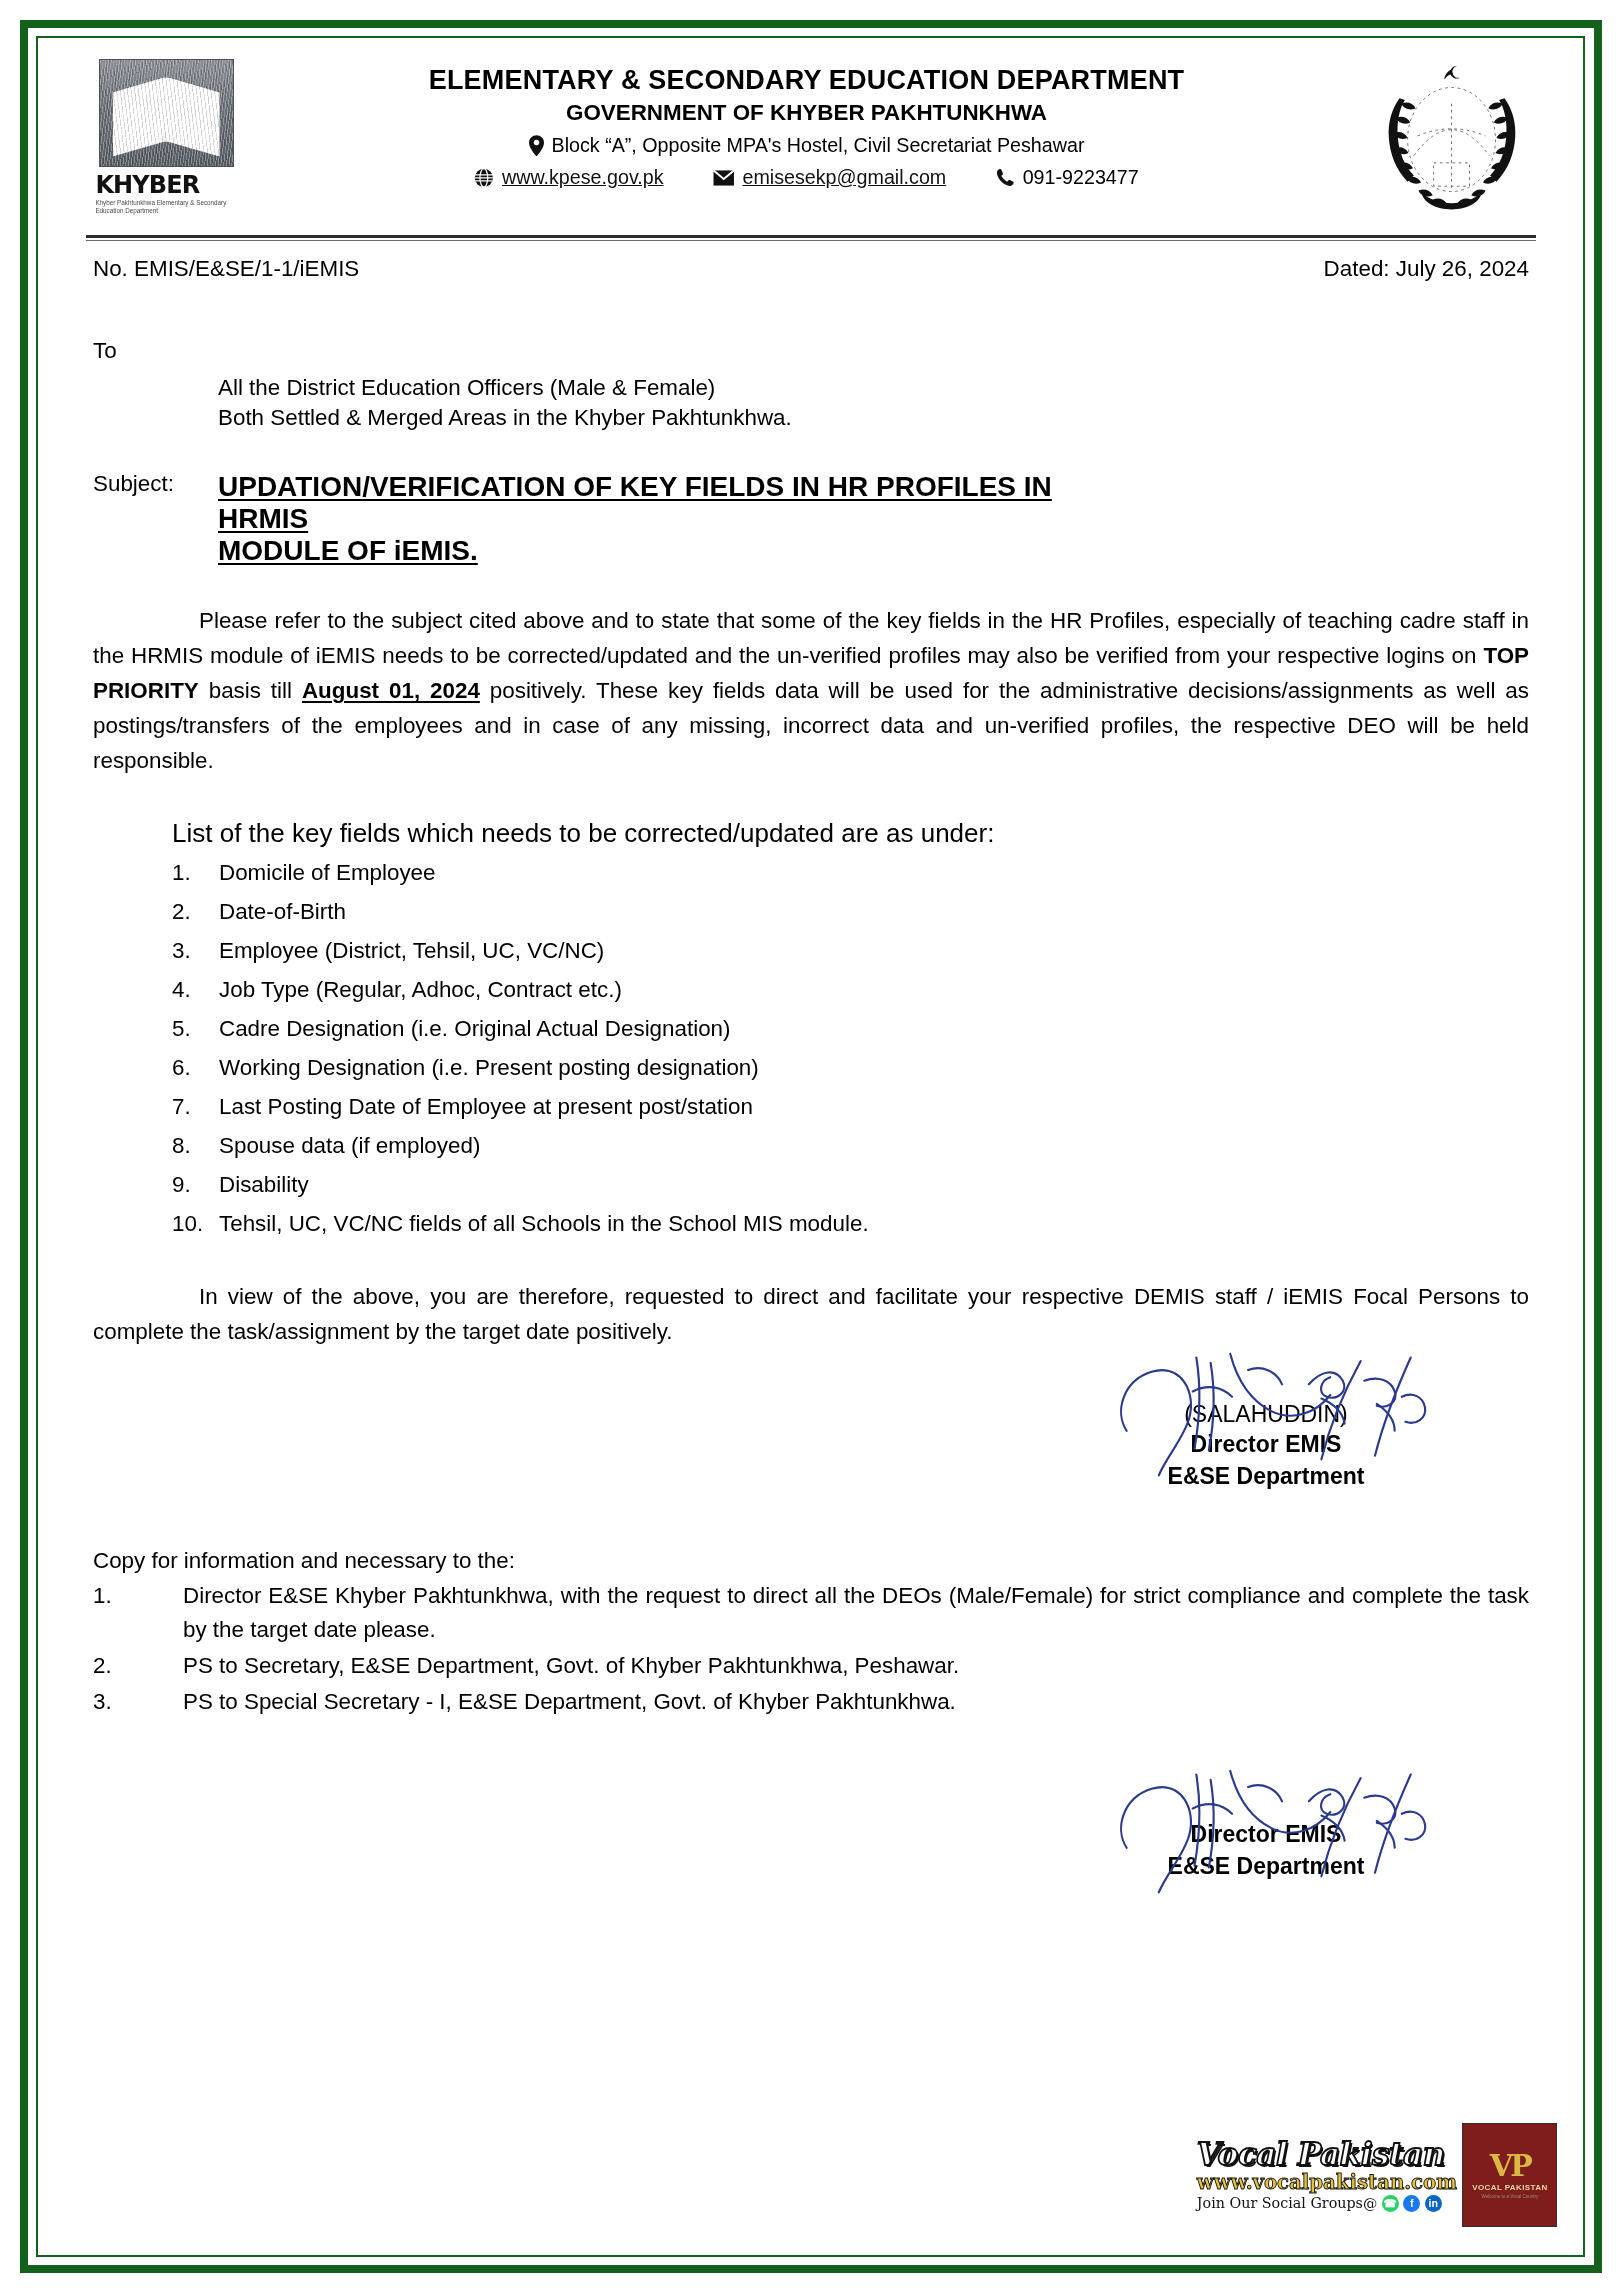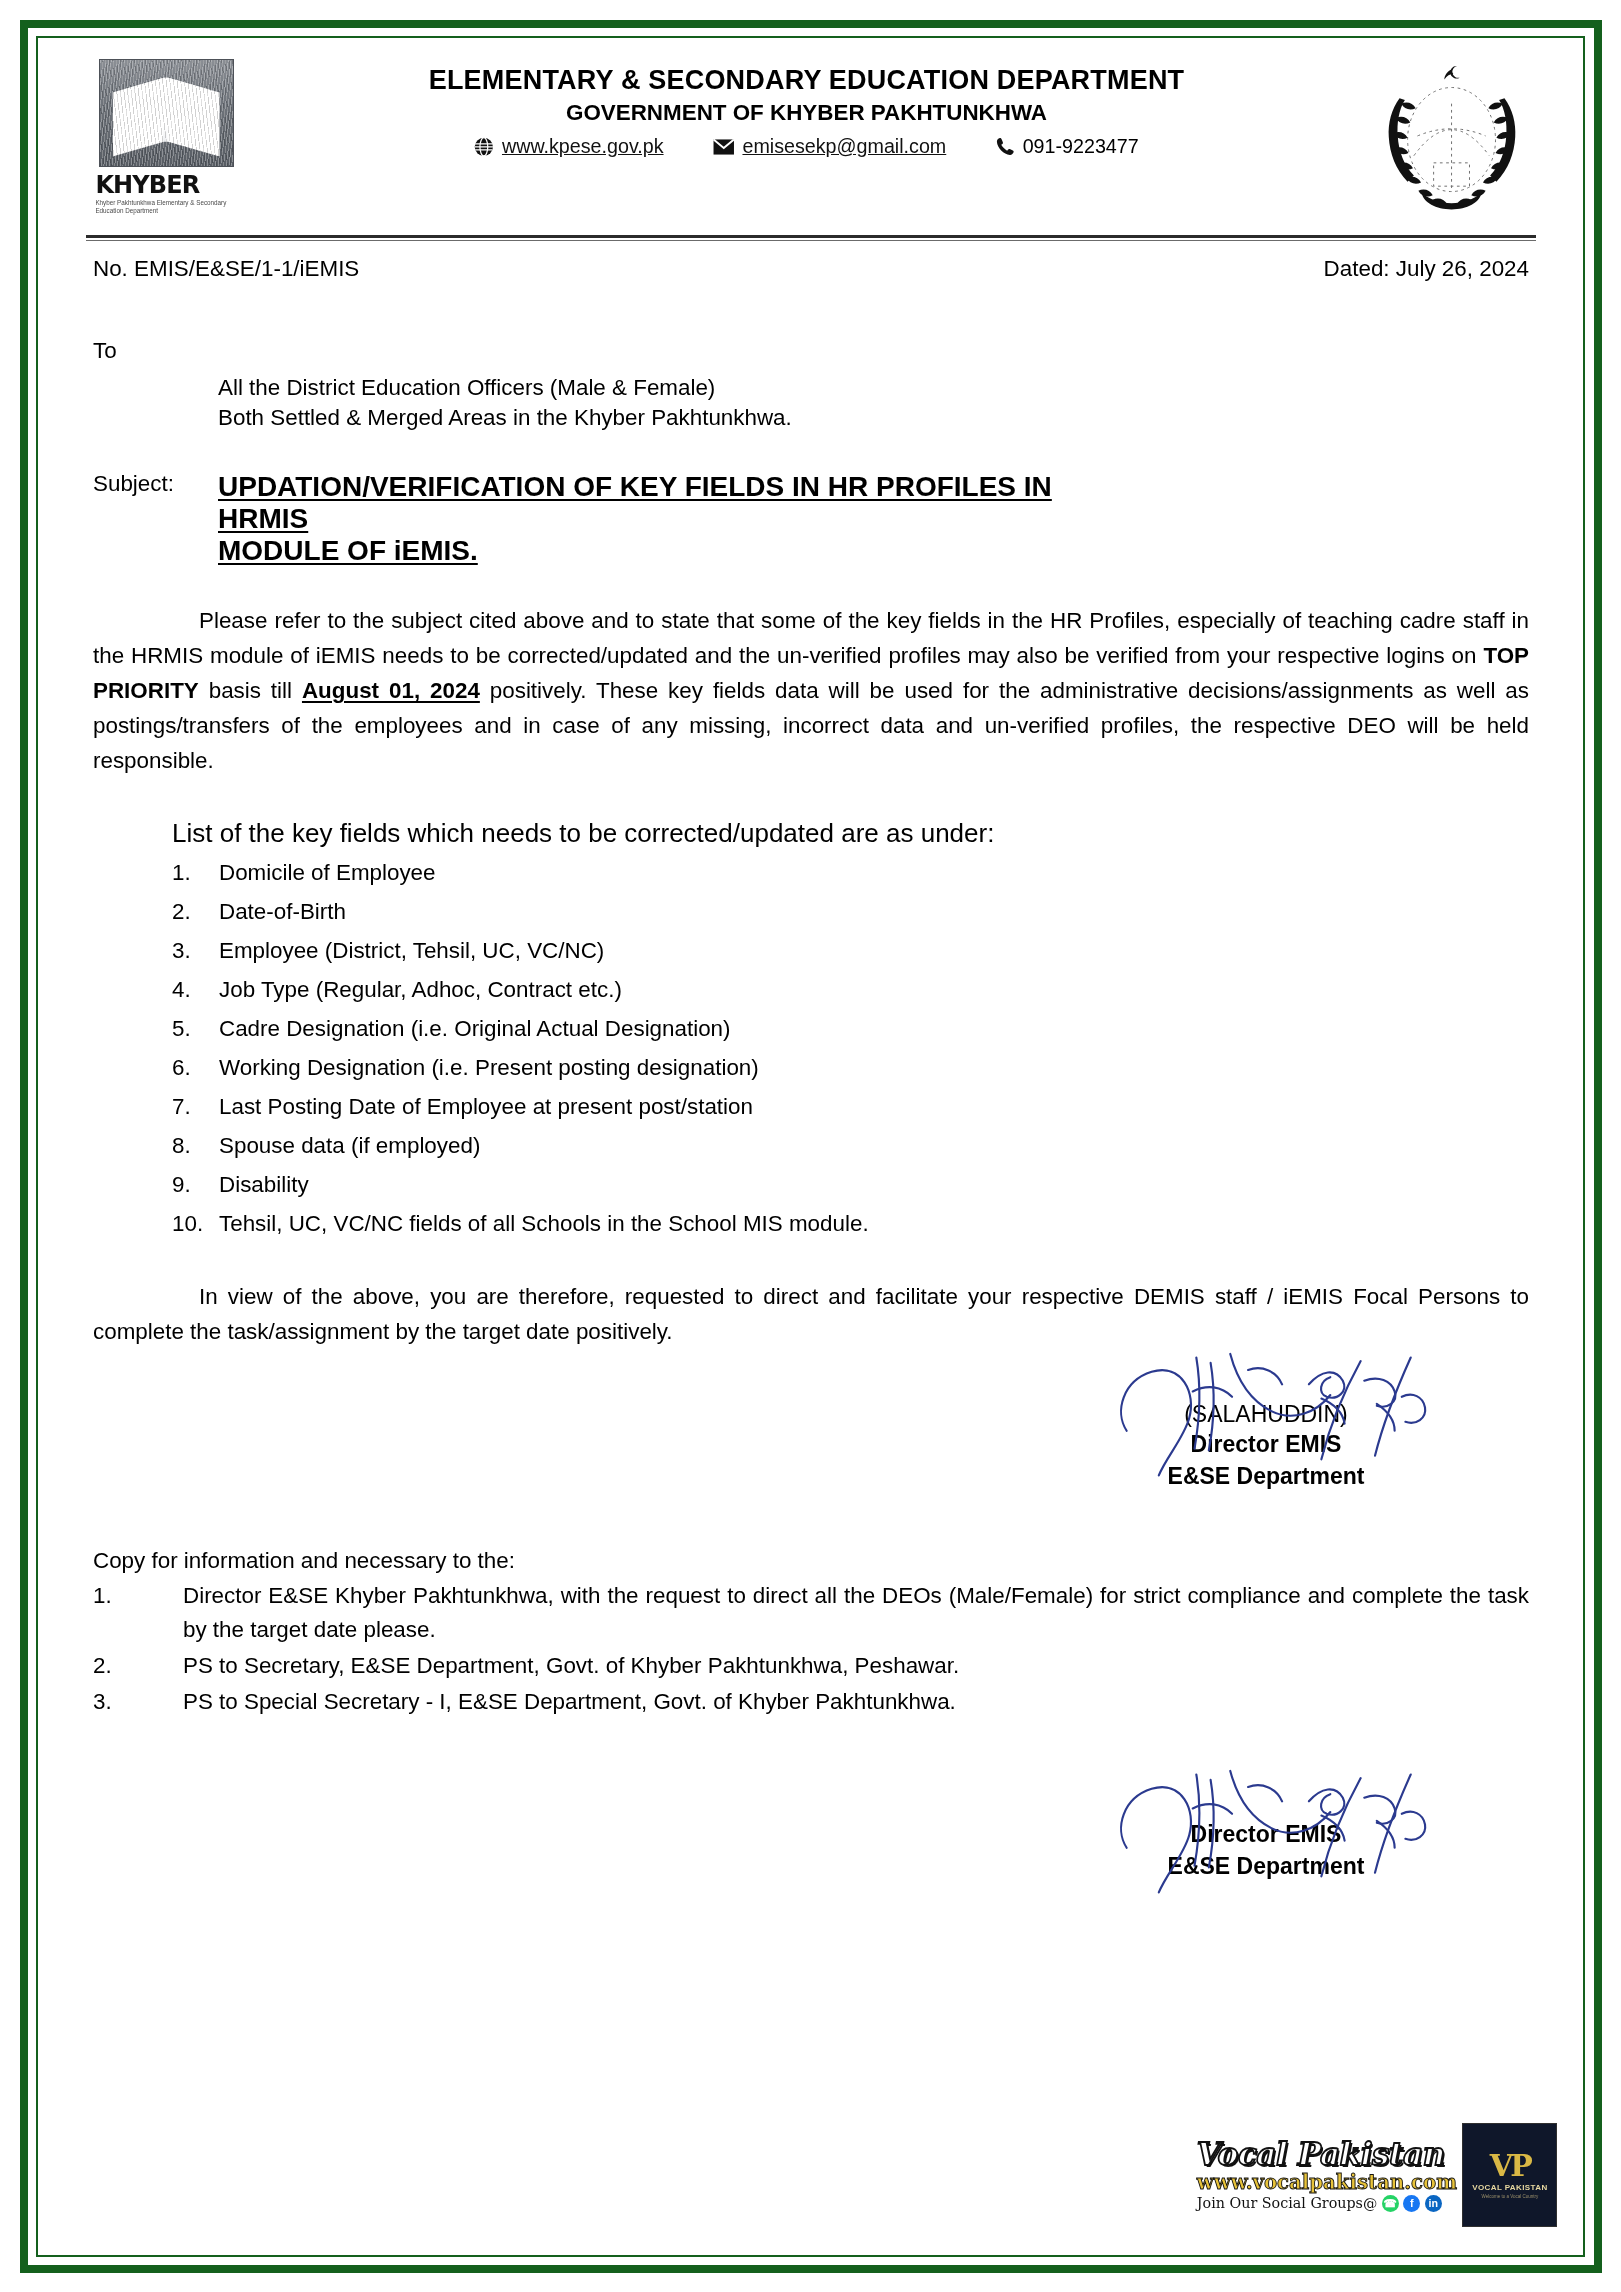--- a/index.html
+++ b/index.html
@@ -394,6 +394,15 @@
         <div class="lh-title">ELEMENTARY &amp; SECONDARY EDUCATION DEPARTMENT</div>
         <div class="lh-sub">GOVERNMENT OF KHYBER PAKHTUNKHWA</div>
 
+        <div class="lh-addr">
+          <span>
+            <svg class="icon-svg" width="15" height="21.5" viewBox="0 0 17 24">
+              <path d="M8.5 0C3.8 0 0 3.8 0 8.5C0 15 8.5 24 8.5 24S17 15 17 8.5C17 3.8 13.2 0 8.5 0Z" fill="#111"></path>
+              <circle cx="8.5" cy="8.4" r="3.1" fill="#fff"></circle>
+            </svg>
+          </span>
+          <span>Block “A”, Opposite MPA's Hostel, Civil Secretariat Peshawar</span>
+        </div>
 
         <div class="lh-contacts">
           <span class="contact-item">

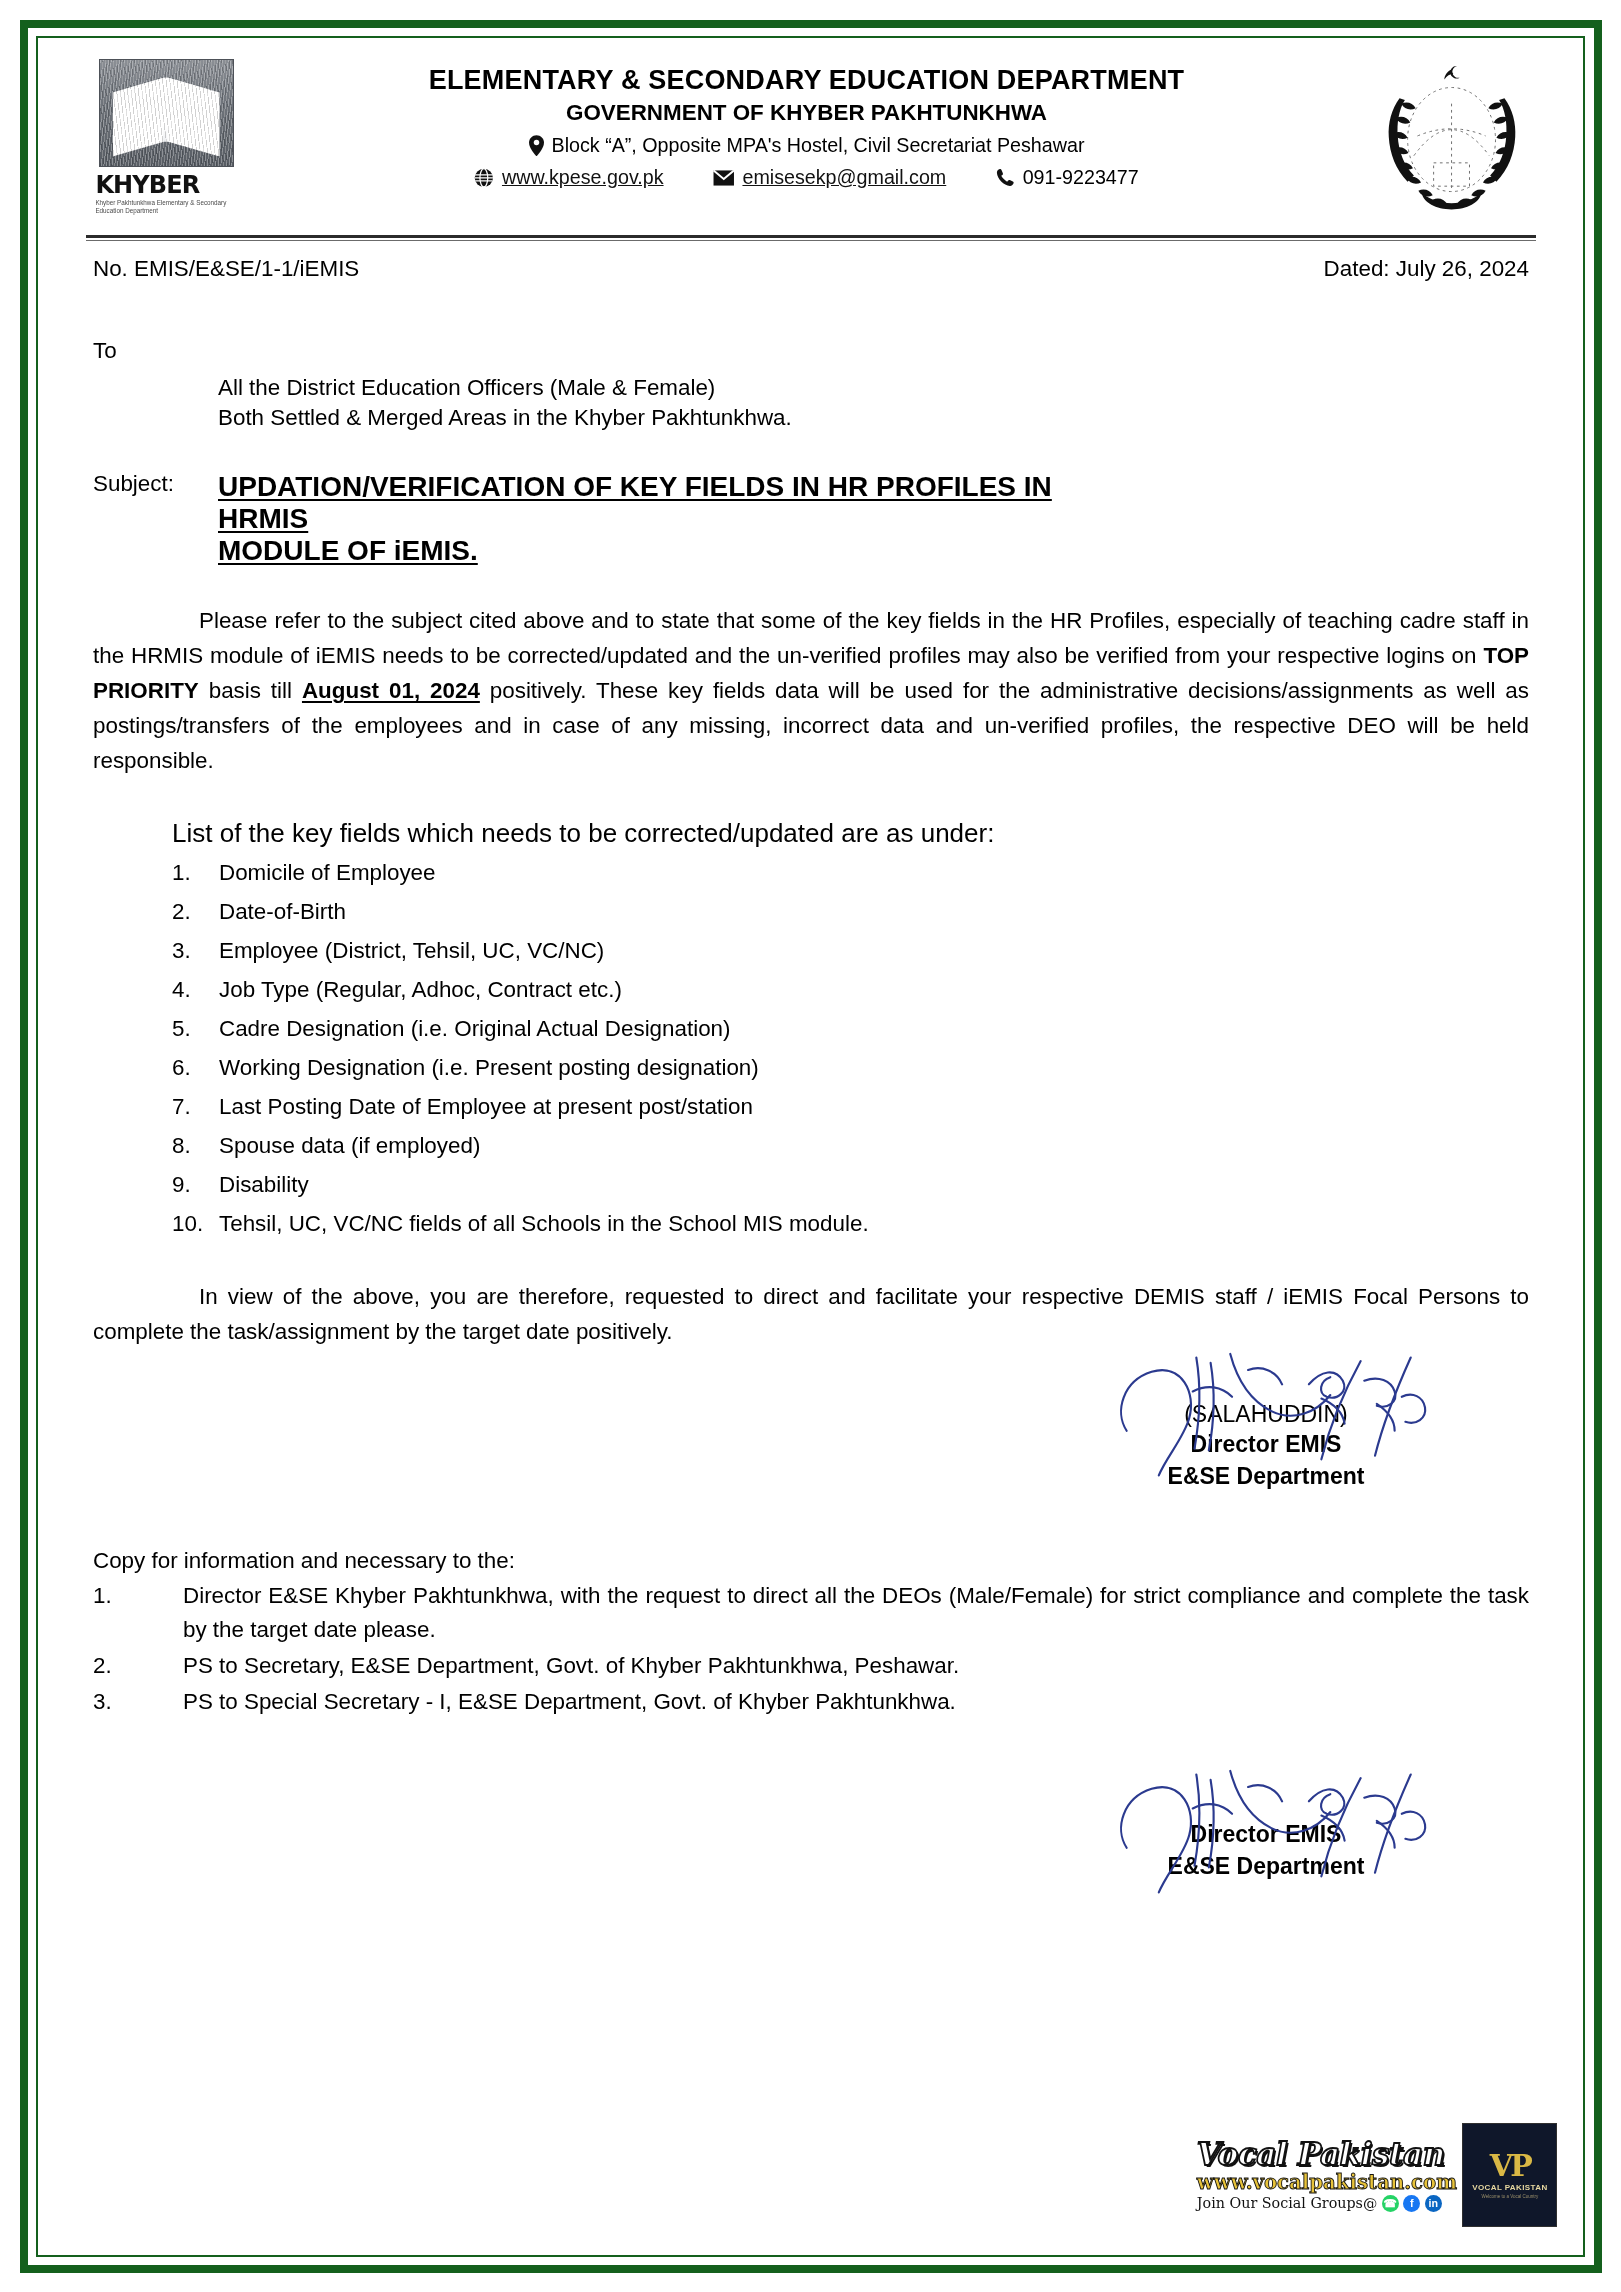--- a/index.html
+++ b/index.html
@@ -344,7 +344,7 @@
   .wm-right {
     width: 93px;
     flex: 0 0 93px;
-    background: #0f172a;
+    background: #7f1d1d;
     border: 1.8px solid #2f2f2f;
     display: flex;
     flex-direction: column;

